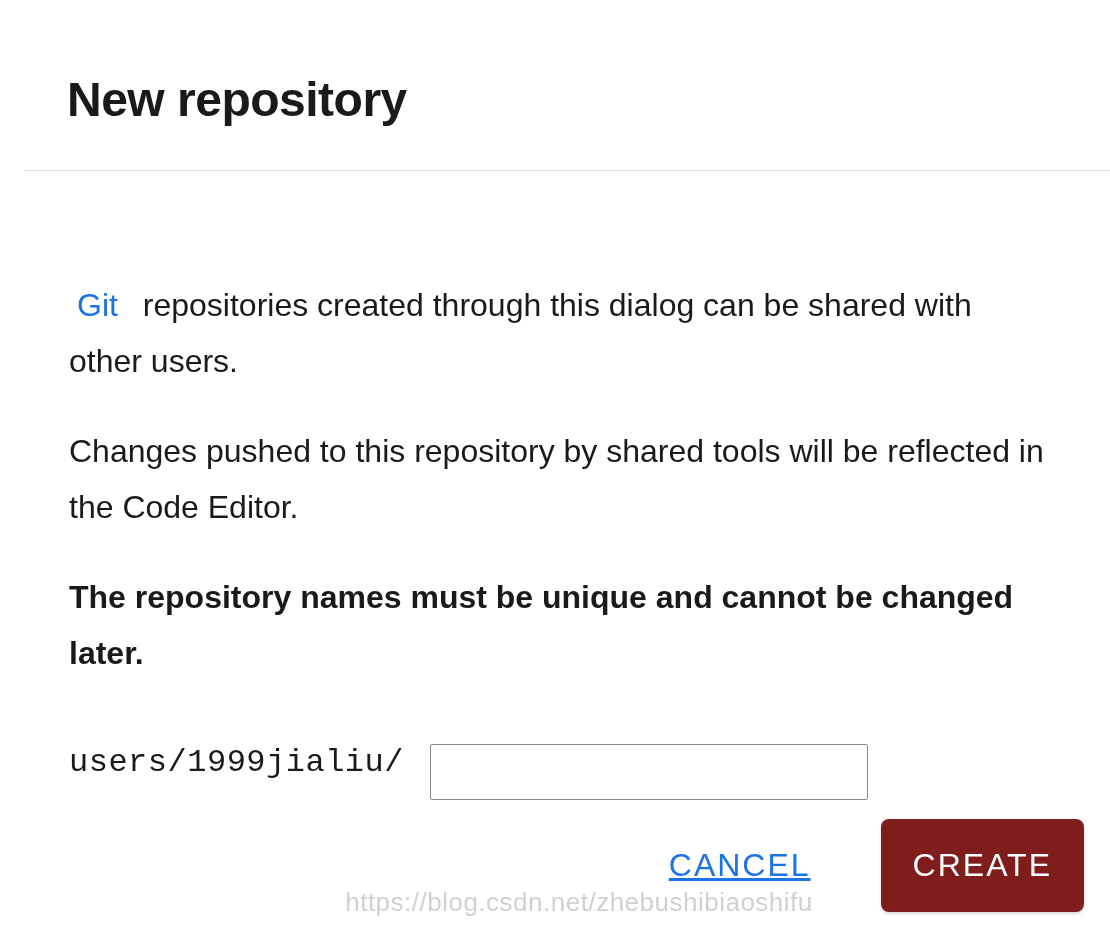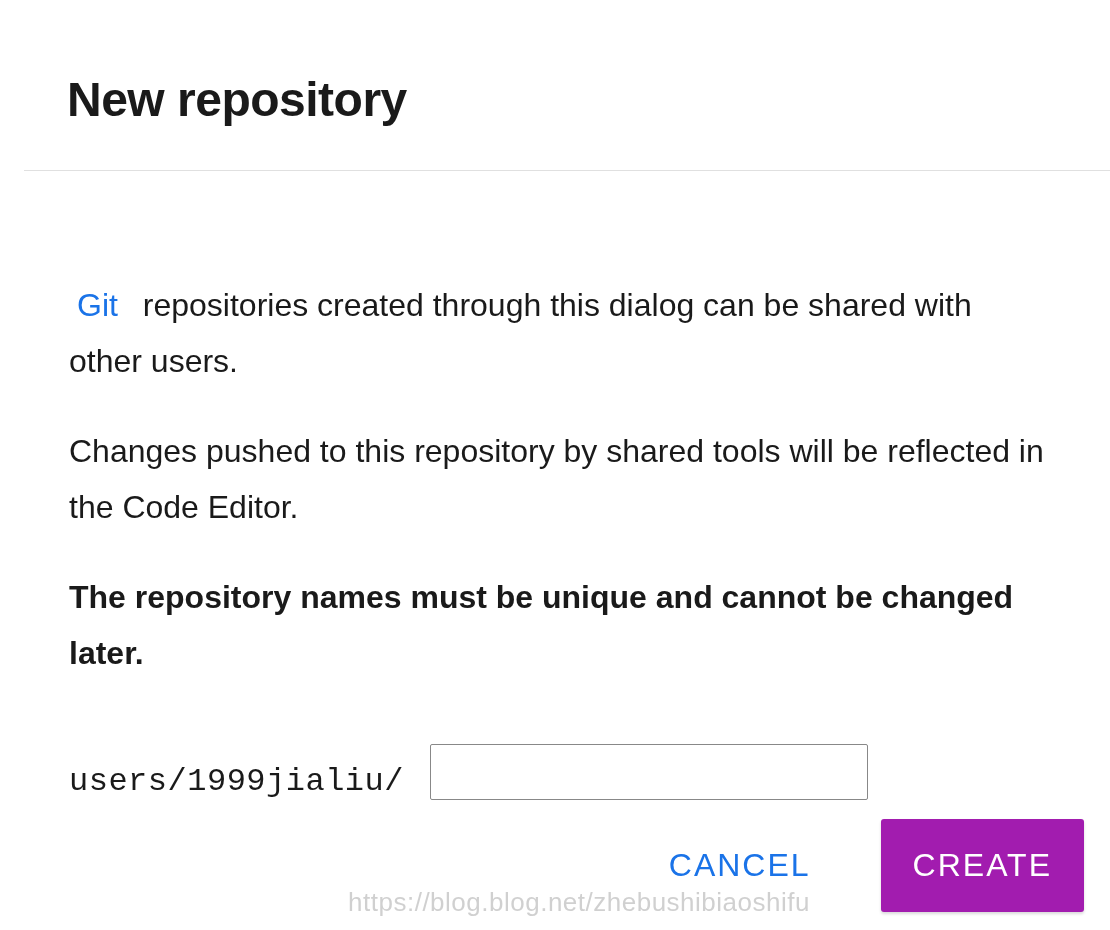--- a/index.html
+++ b/index.html
@@ -48,7 +48,7 @@
     }
     .repo-input-row {
       display: flex;
-      align-items: flex-end;
+      align-items: flex-start;
       margin-top: 50px;
     }
     .repo-prefix {

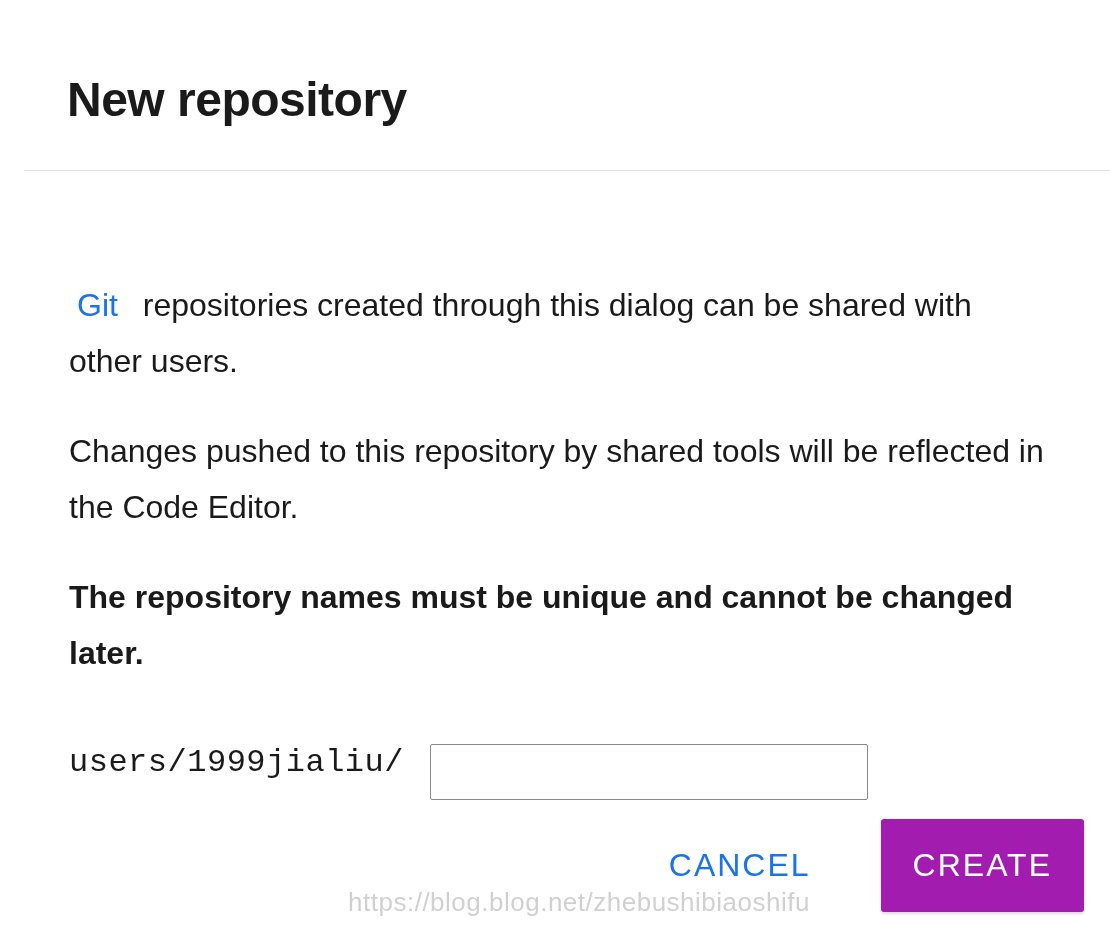--- a/index.html
+++ b/index.html
@@ -85,6 +85,7 @@
       cursor: pointer;
       font-family: inherit;
       padding: 10px 6px;
+      text-decoration: underline;
     }
     .btn-create {
       background: #a21caf;

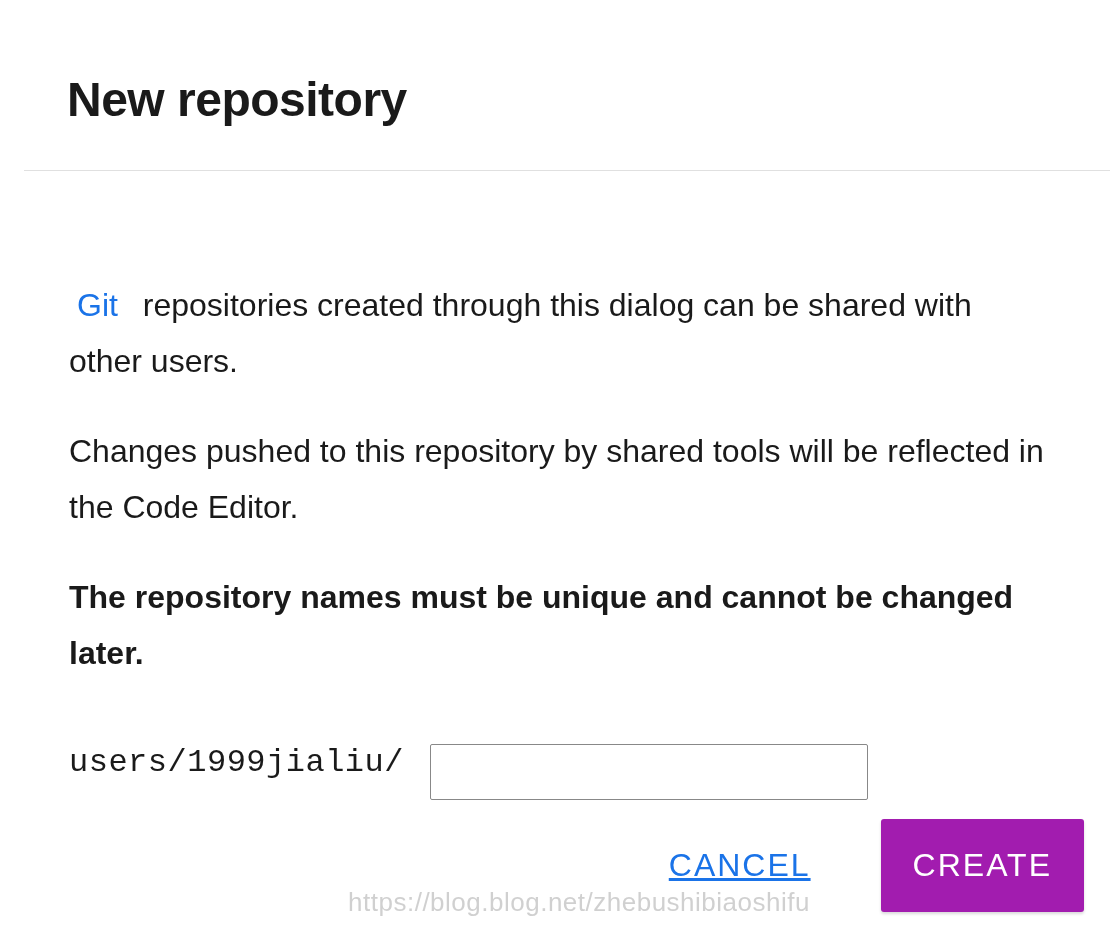--- a/index.html
+++ b/index.html
@@ -88,7 +88,7 @@
       text-decoration: underline;
     }
     .btn-create {
-      background: #a21caf;
+      background: #7f1d1d;
       color: #fff;
       border: none;
       font-size: 32px;
@@ -96,7 +96,7 @@
       cursor: pointer;
       font-family: inherit;
       padding: 28px 32px;
-      border-radius: 3px;
+      border-radius: 8px;
       box-shadow: 0 2px 3px rgba(0,0,0,0.15);
     }
     .watermark {

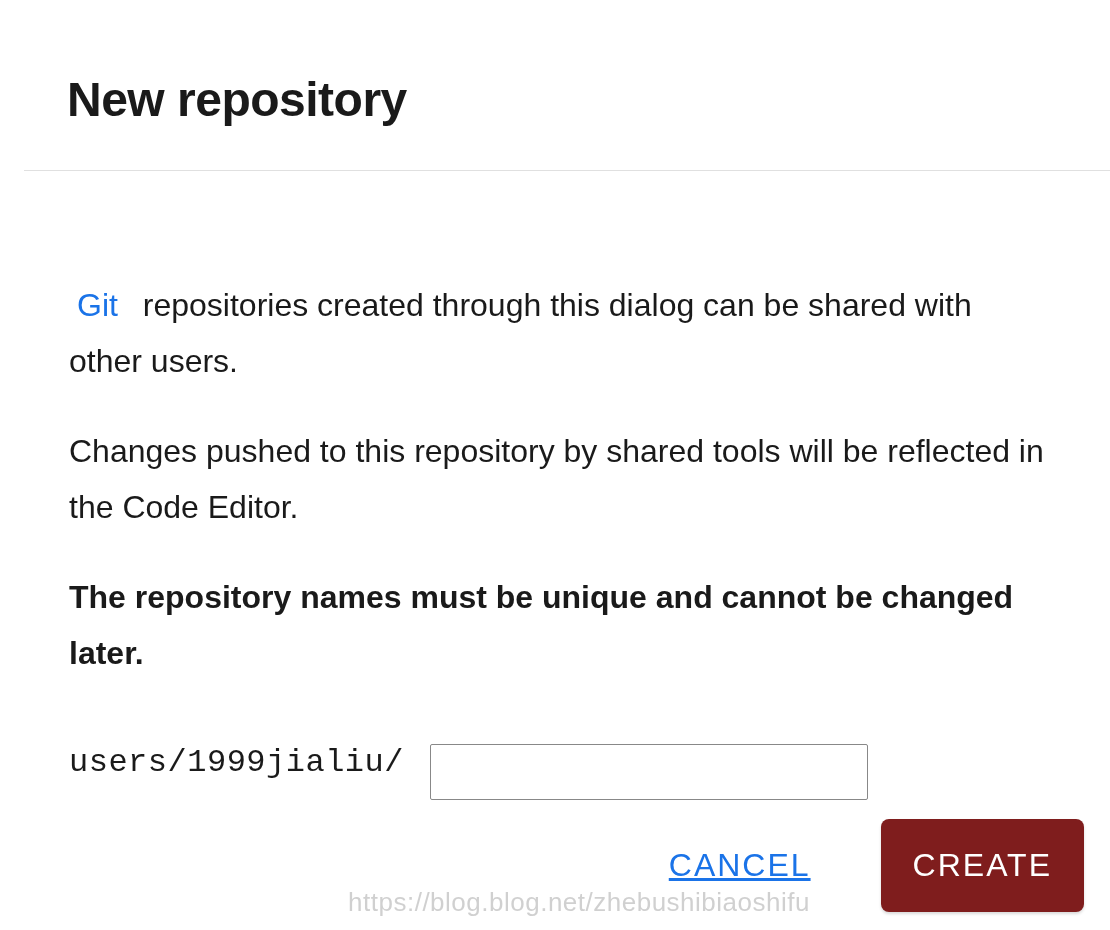--- a/index.html
+++ b/index.html
@@ -138,6 +138,6 @@
   <button class="btn-create">CREATE</button>
 </div>
 
-<div class="watermark">https://blog.blog.net/zhebushibiaoshifu</div>
+<div class="watermark">https://blog.csdn.net/zhebushibiaoshifu</div>
 
 </body></html>

